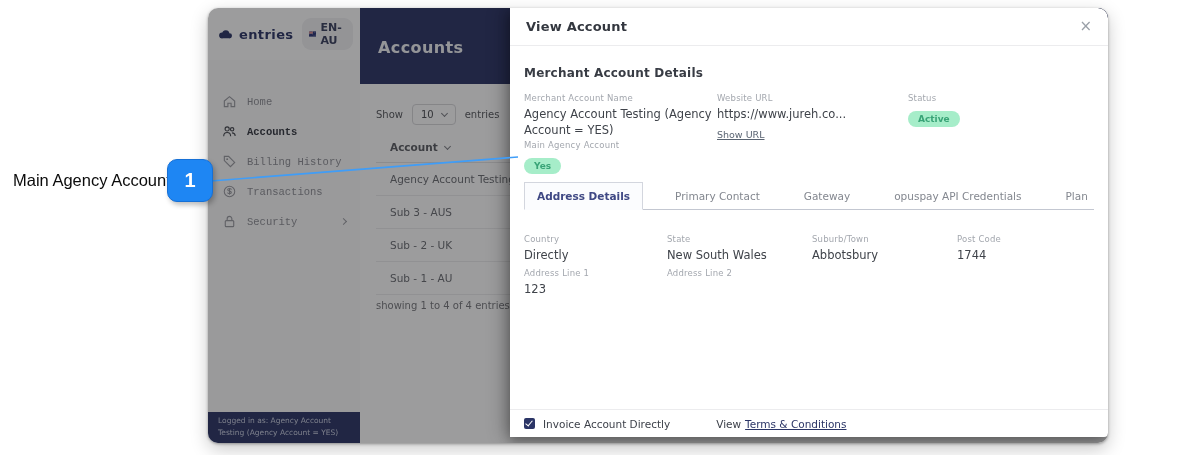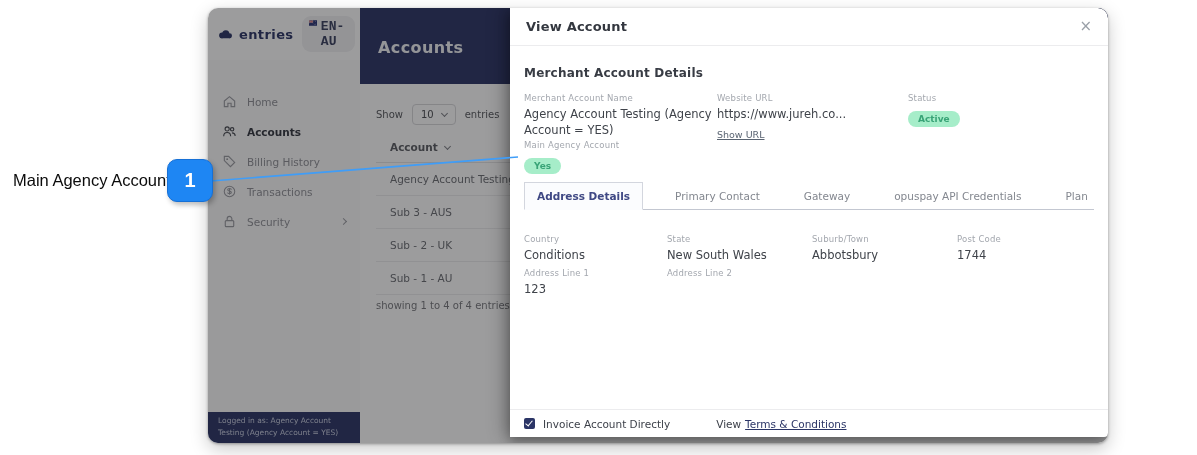--- a/index.html
+++ b/index.html
@@ -16,7 +16,7 @@
   .logo-bar { height:52px; display:flex; align-items:center; padding:0 10px; background:#ffffff; }
   .brand-name { font-size:13px; font-weight:bold; color:#2b3566; letter-spacing:.4px; margin-left:6px; }
   .locale-pill { margin-left:8px; background:#f1f1f3; border-radius:9px; padding:3px 7px;
-                 display:flex; align-items:flex-start; gap:4px; font-size:13px; color:#3a4160; font-weight:bold;font-family:Liberation Mono, monospace; }
+                 display:flex; align-items:center; gap:4px; font-size:11px; color:#3a4160; font-weight:bold; }
   .nav { position:absolute; top:80px; left:0; right:0; }
   .nav-item { display:flex; align-items:center; gap:10px; padding:6px 14px; margin-bottom:3px;
               font-size:10.5px; color:#8f9096; cursor:pointer; }

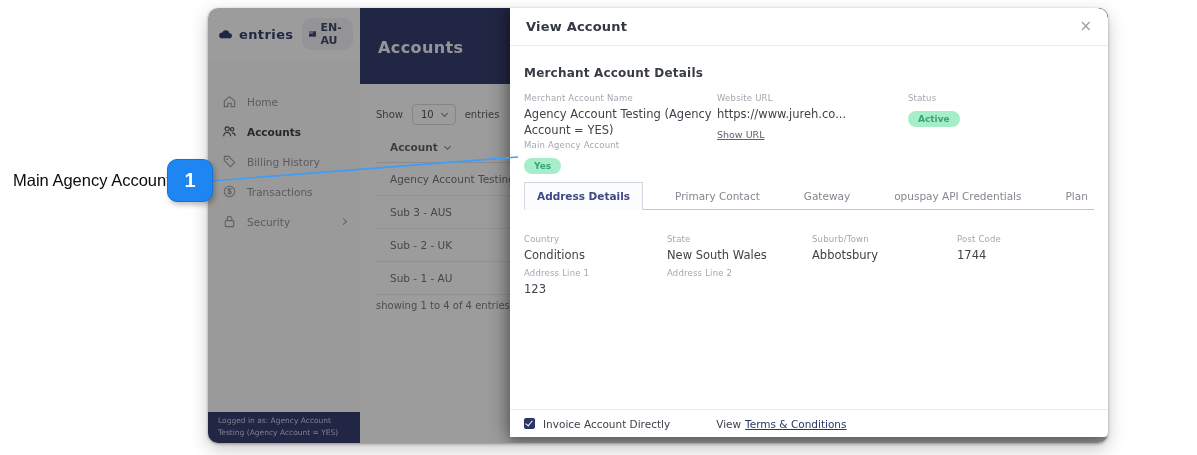--- a/index.html
+++ b/index.html
@@ -19,7 +19,7 @@
                  display:flex; align-items:center; gap:4px; font-size:11px; color:#3a4160; font-weight:bold; }
   .nav { position:absolute; top:80px; left:0; right:0; }
   .nav-item { display:flex; align-items:center; gap:10px; padding:6px 14px; margin-bottom:3px;
-              font-size:10.5px; color:#8f9096; cursor:pointer; }
+              font-size:10.5px; color:#8f9096; cursor:pointer;font-family:Liberation Mono, monospace; }
   .nav-item.active { color:#33363f; font-weight:bold; }
   .nav-item .chev-right { margin-left:auto; width:5px; height:5px; border-right:1.4px solid #9a9ba1;
               border-bottom:1.4px solid #9a9ba1; transform:rotate(-45deg); }

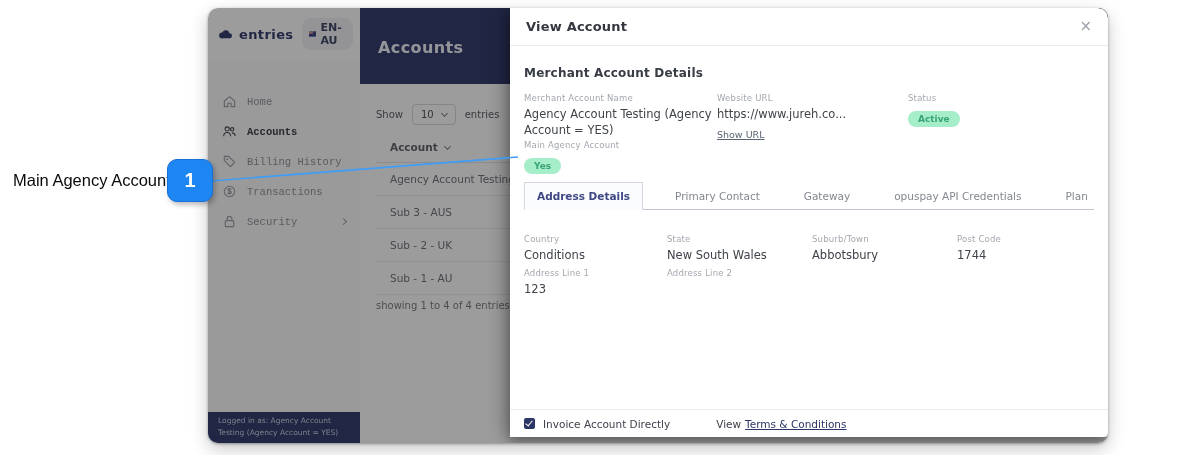--- a/index.html
+++ b/index.html
@@ -233,7 +233,7 @@
 
       <div class="field" style="left:14px; top:188px; width:130px;">
         <div class="flabel">Country</div>
-        <div class="fvalue">Conditions</div>
+        <div class="fvalue">Directly</div>
       </div>
       <div class="field" style="left:157px; top:188px; width:135px;">
         <div class="flabel">State</div>

